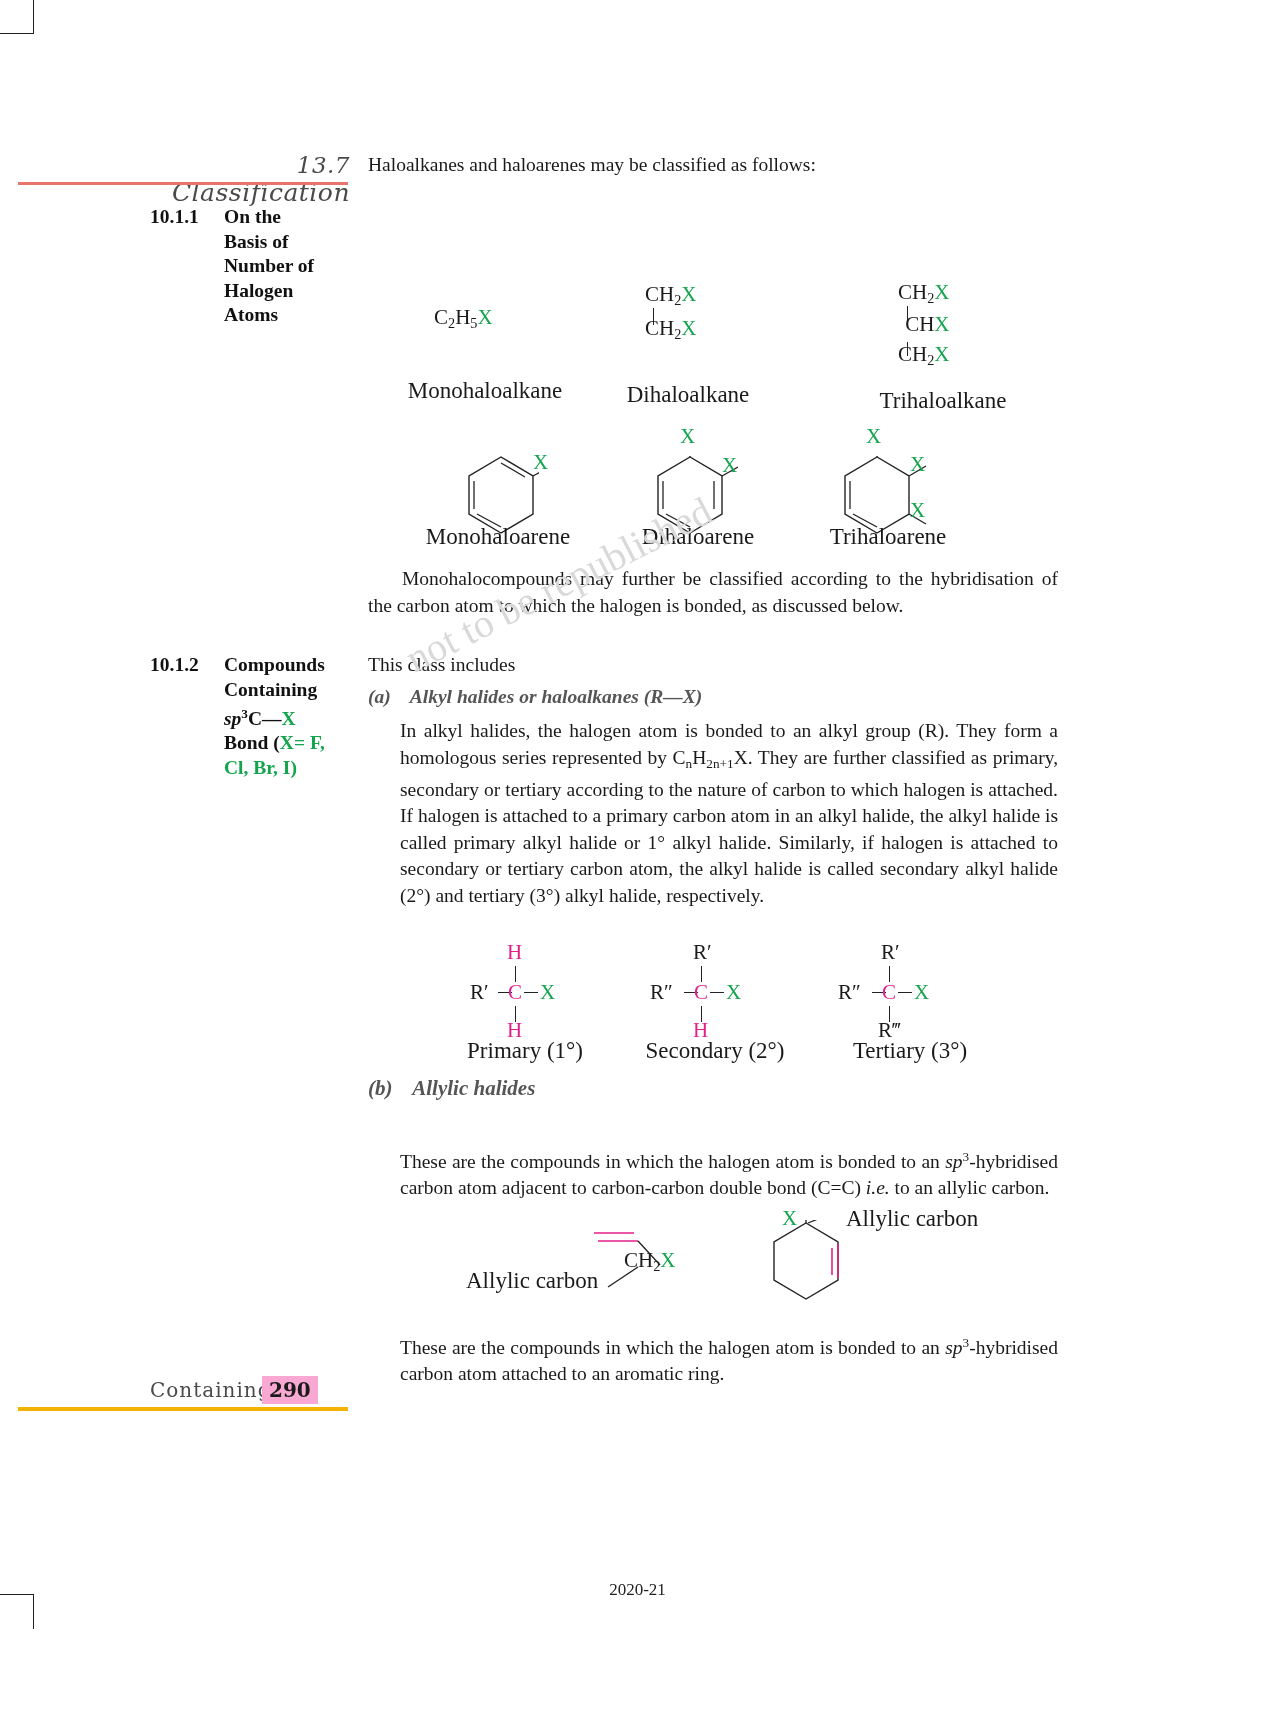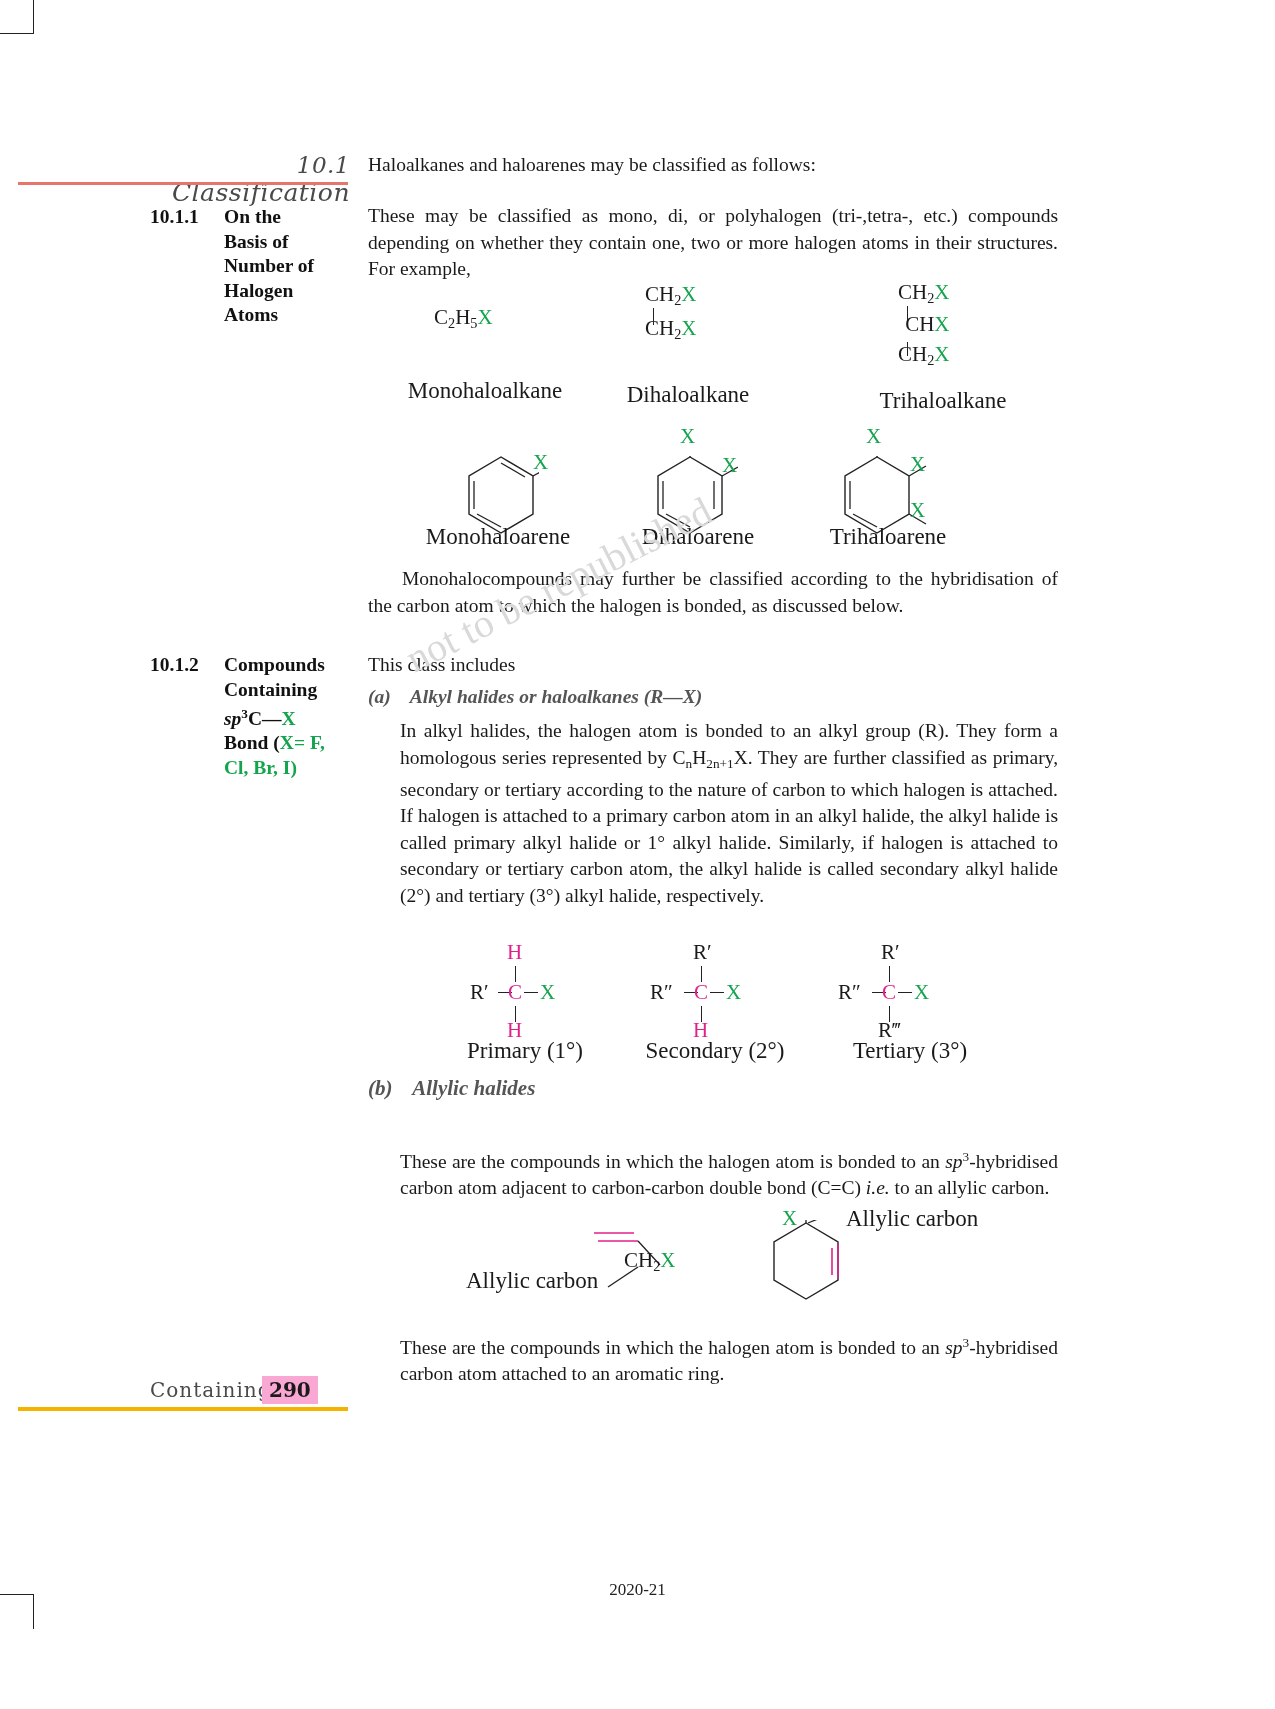--- a/index.html
+++ b/index.html
@@ -215,7 +215,7 @@
   <div class="crop-mark crop-bl"></div>
 
   <div class="sec-head">
-    <span class="num">10.1</span>
+    <span class="num">13.7</span>
     <span class="word">Classification</span>
   </div>
   <div class="sec-rule"></div>

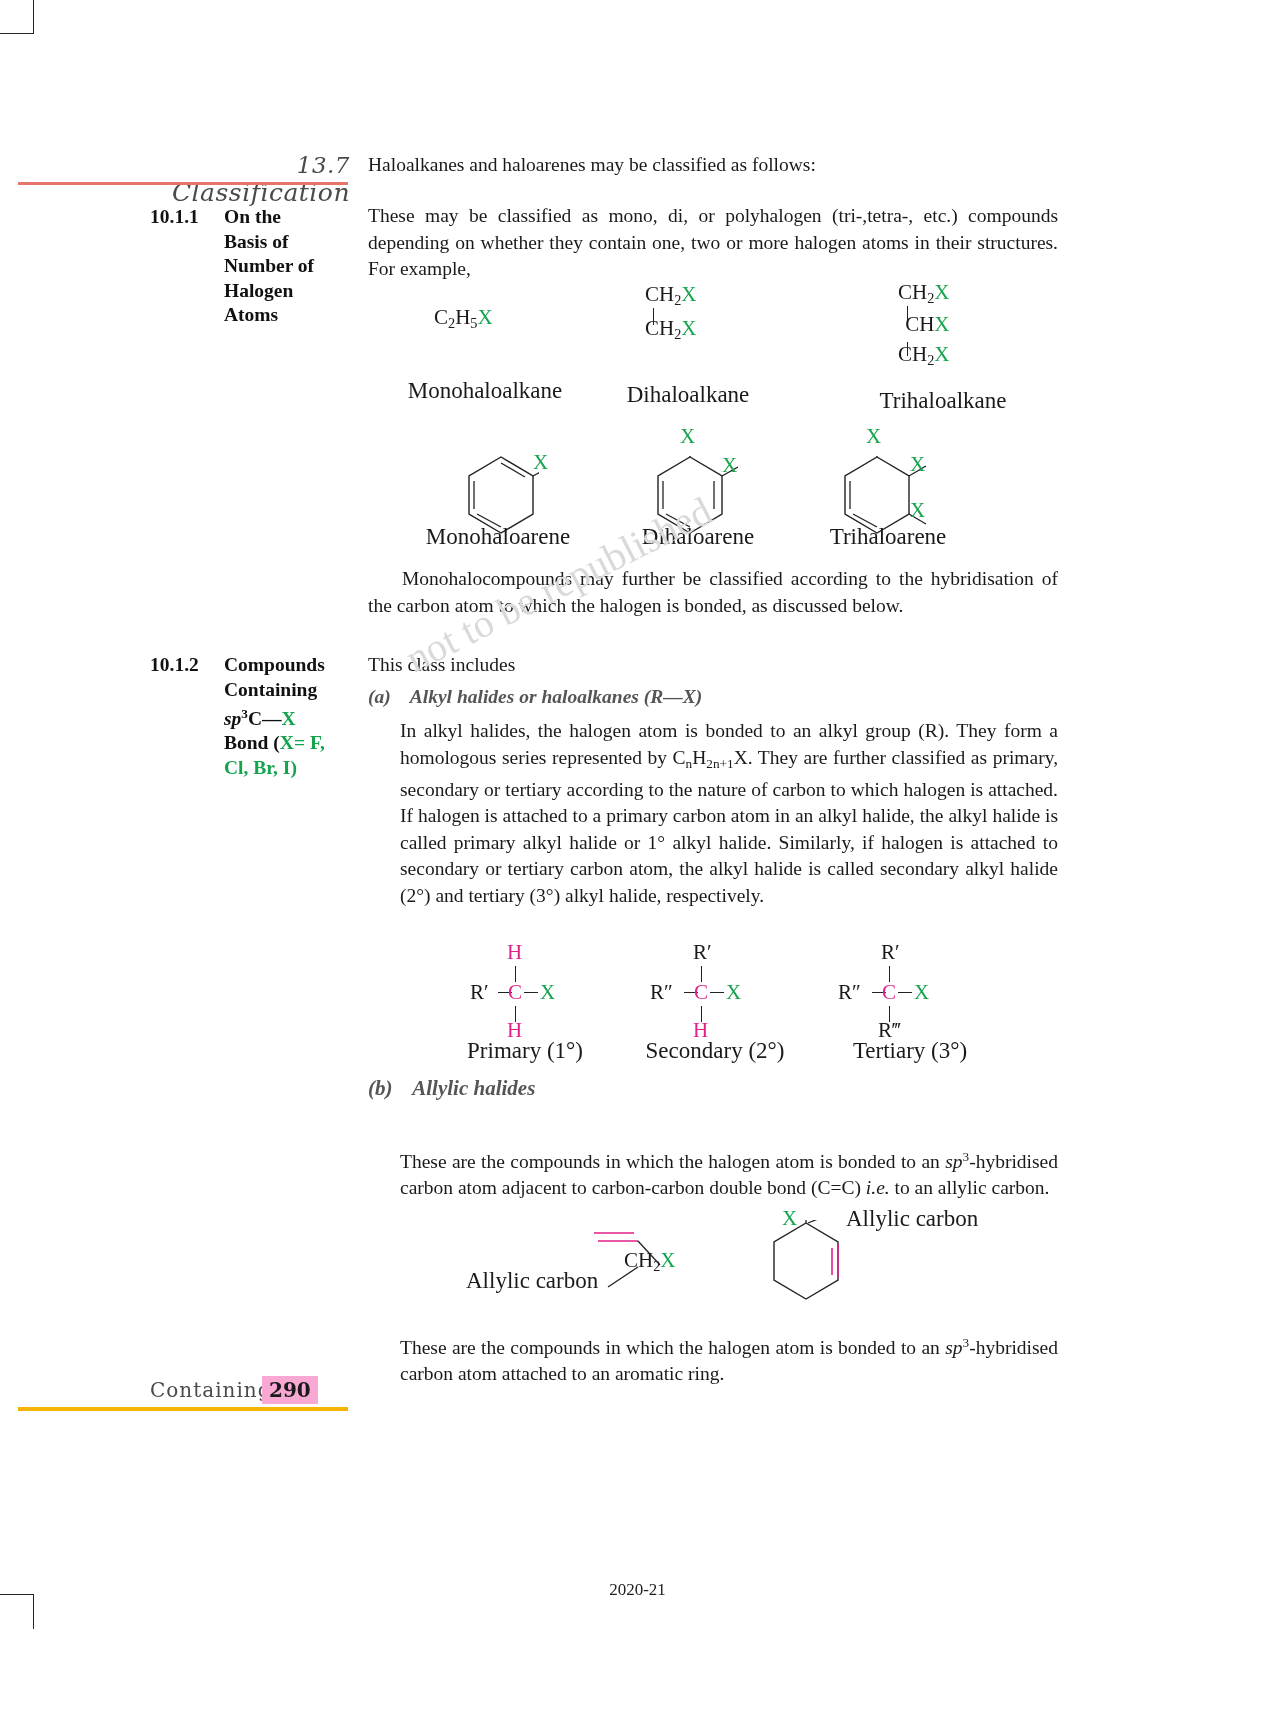--- a/index.html
+++ b/index.html
@@ -250,7 +250,6 @@
 
   <div class="body-col" id="p-intro">Haloalkanes and haloarenes may be classified as follows:</div>
 
-  <div class="body-col just" id="p-a">These may be classified as mono, di, or polyhalogen (tri-,tetra-, etc.) compounds depending on whether they contain one, two or more halogen atoms in their structures. For example,</div>
 
   <div class="fig" style="left:434px; top:305px;">
     <span class="formula">

